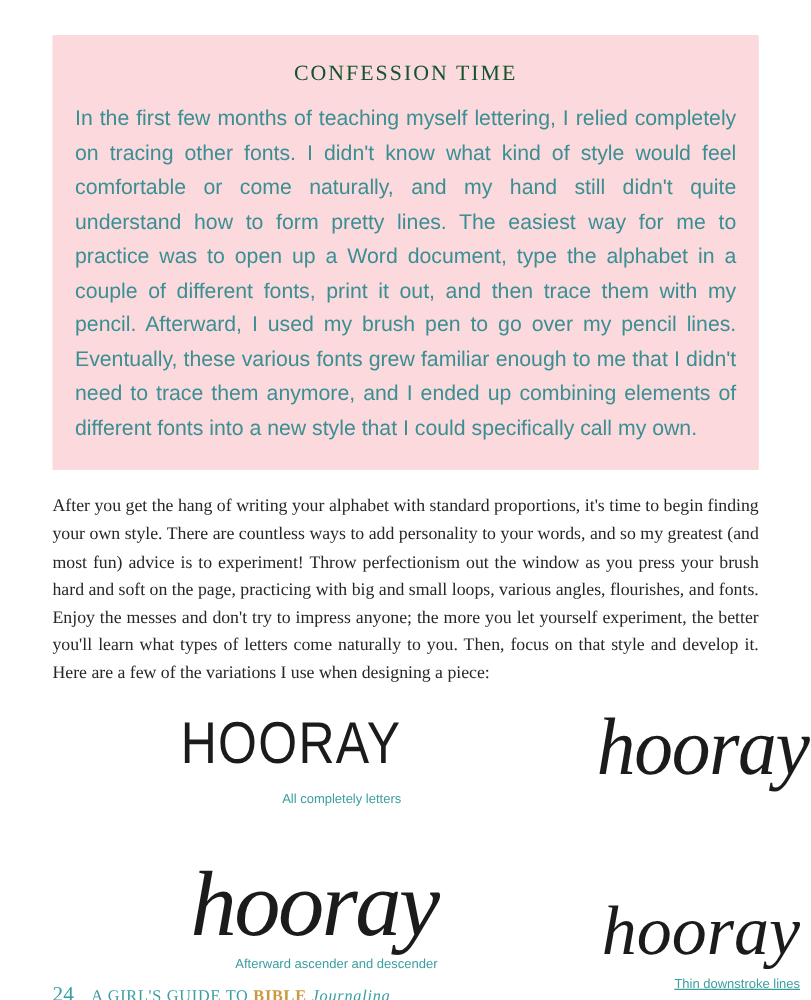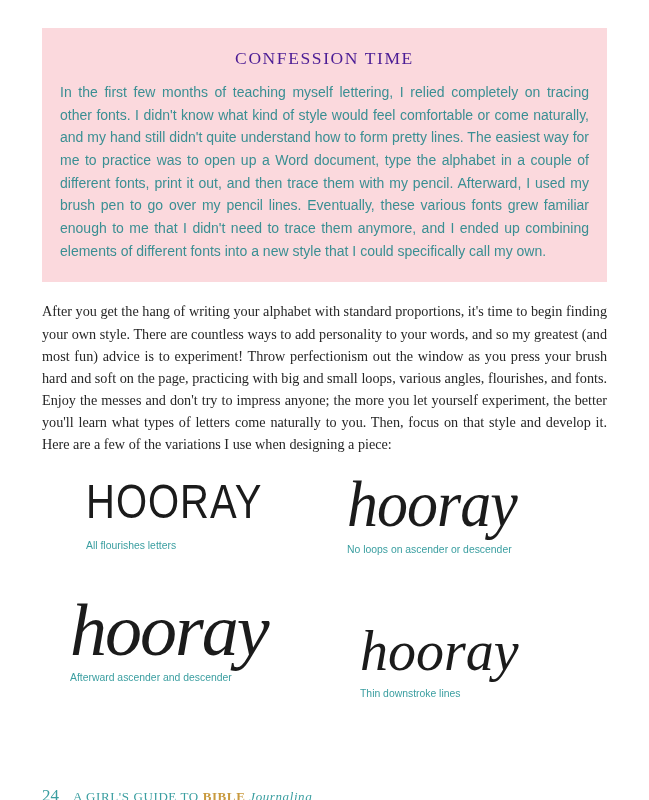--- a/index.html
+++ b/index.html
@@ -31,7 +31,7 @@
   }
   .confession-title {
     text-align: center;
-    color: #4c1d95;
+    color: #14532d;
     font-family: "Liberation Serif", serif;
     font-size: 17.5px;
     letter-spacing: 1.6px;

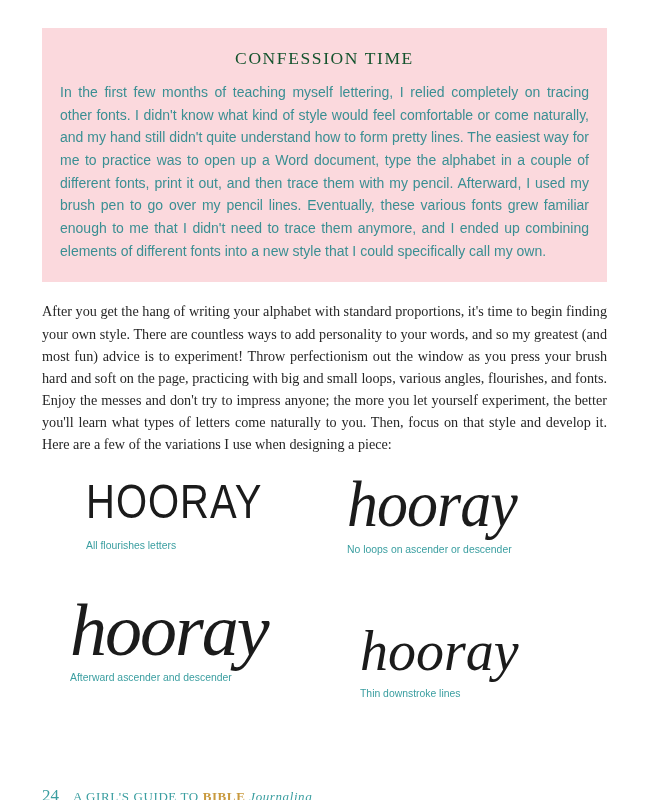--- a/index.html
+++ b/index.html
@@ -41,7 +41,7 @@
   .confession-body {
     color: #3a8f93;
     font-family: "Liberation Sans", sans-serif;
-    font-size: 14px;
+    font-size: 17px;
     line-height: 1.62;
     text-align: justify;
     margin: 0;

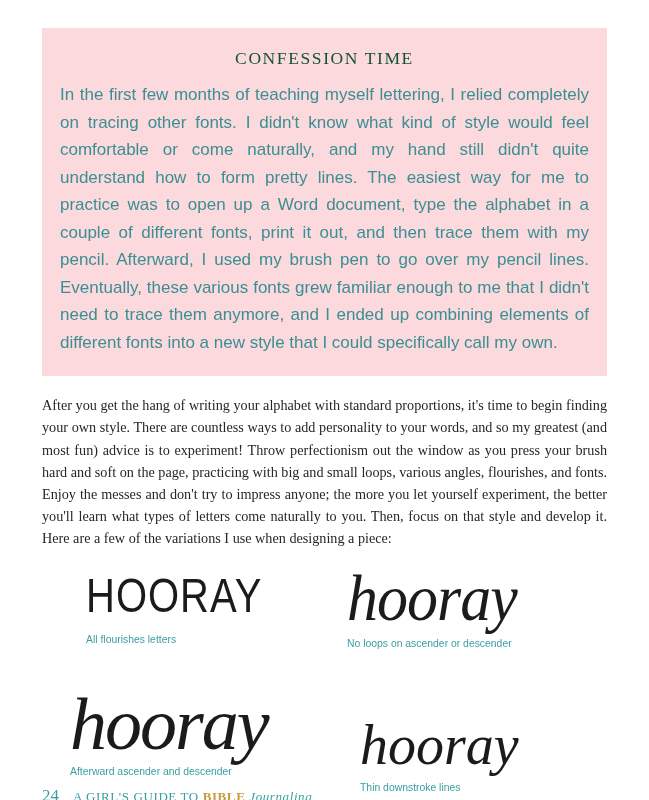--- a/index.html
+++ b/index.html
@@ -65,7 +65,7 @@
   }
   .sample {
     position: absolute;
-    text-align: left;
+    text-align: right;
   }
   .sample .word {
     color: #1b1b1b;

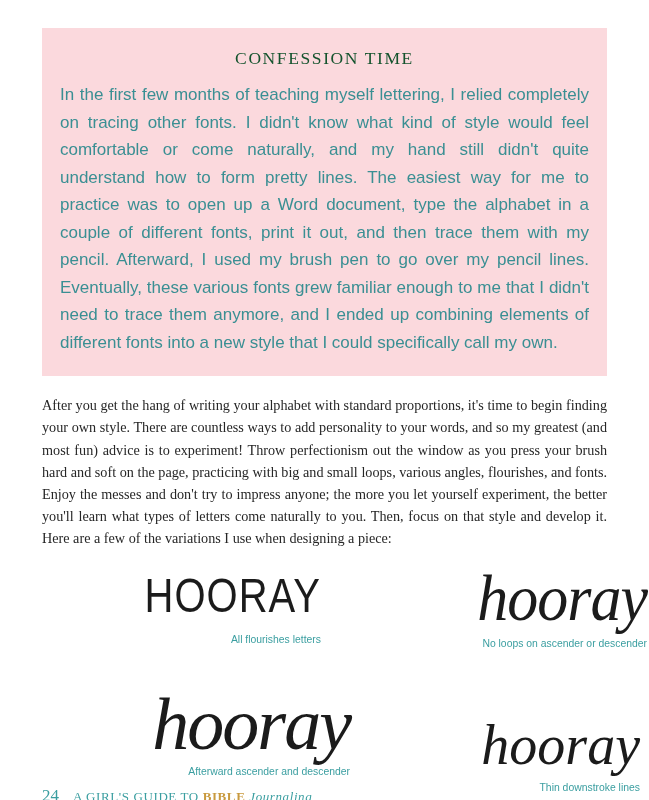--- a/index.html
+++ b/index.html
@@ -163,7 +163,7 @@
 
     <div class="sample s1">
       <div class="word">HOORAY</div>
-      <div class="caption">All flourishes letters</div>
+      <div class="caption">All completely letters</div>
     </div>
 
     <div class="sample s2">

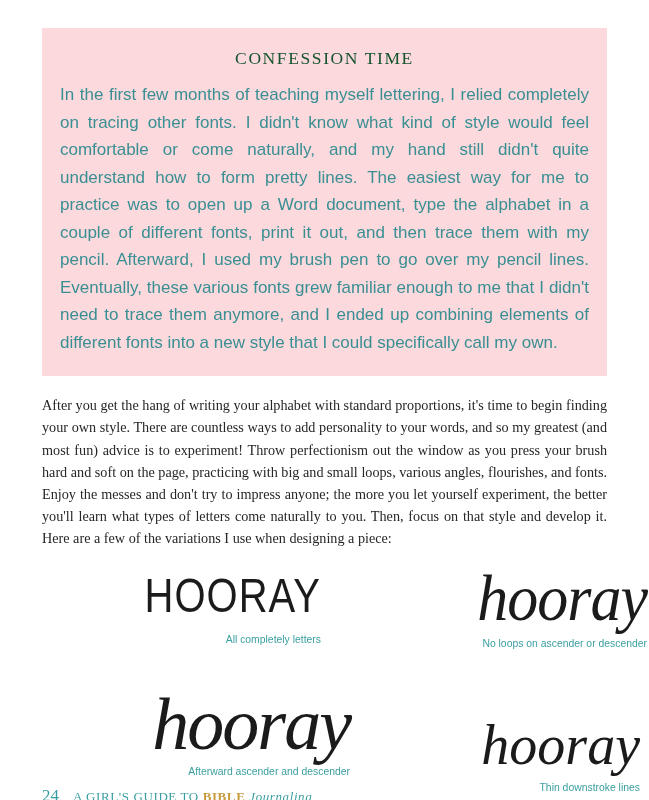--- a/index.html
+++ b/index.html
@@ -168,7 +168,6 @@
 
     <div class="sample s2">
       <div class="word">hooray</div>
-      <div class="caption">No loops on ascender or descender</div>
     </div>
 
     <div class="sample s3">

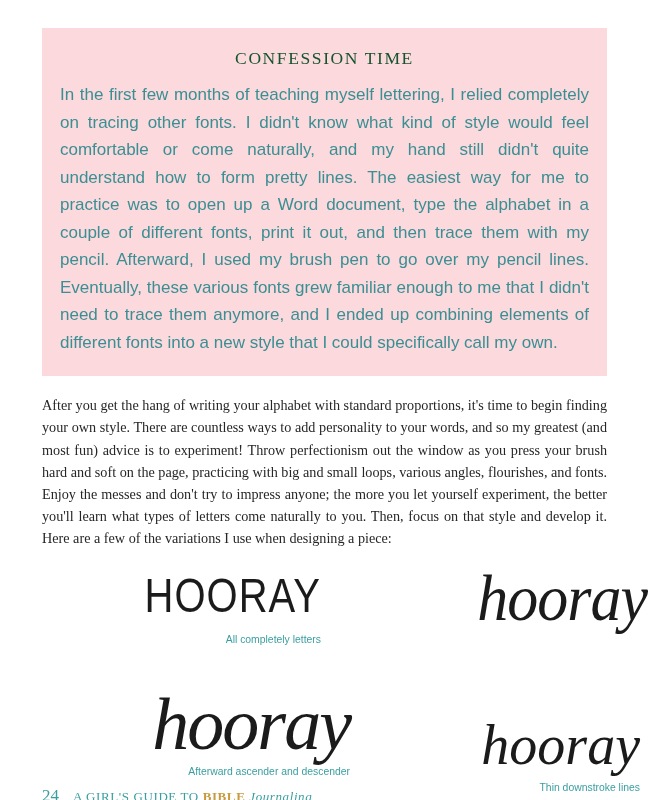--- a/index.html
+++ b/index.html
@@ -121,7 +121,7 @@
     letter-spacing: 0px;
     display: inline-block;
   }
-  .s4 .caption { margin-top: 8px; }
+  .s4 .caption { margin-top: 8px; text-decoration: underline; }
 
   
   .footer {

